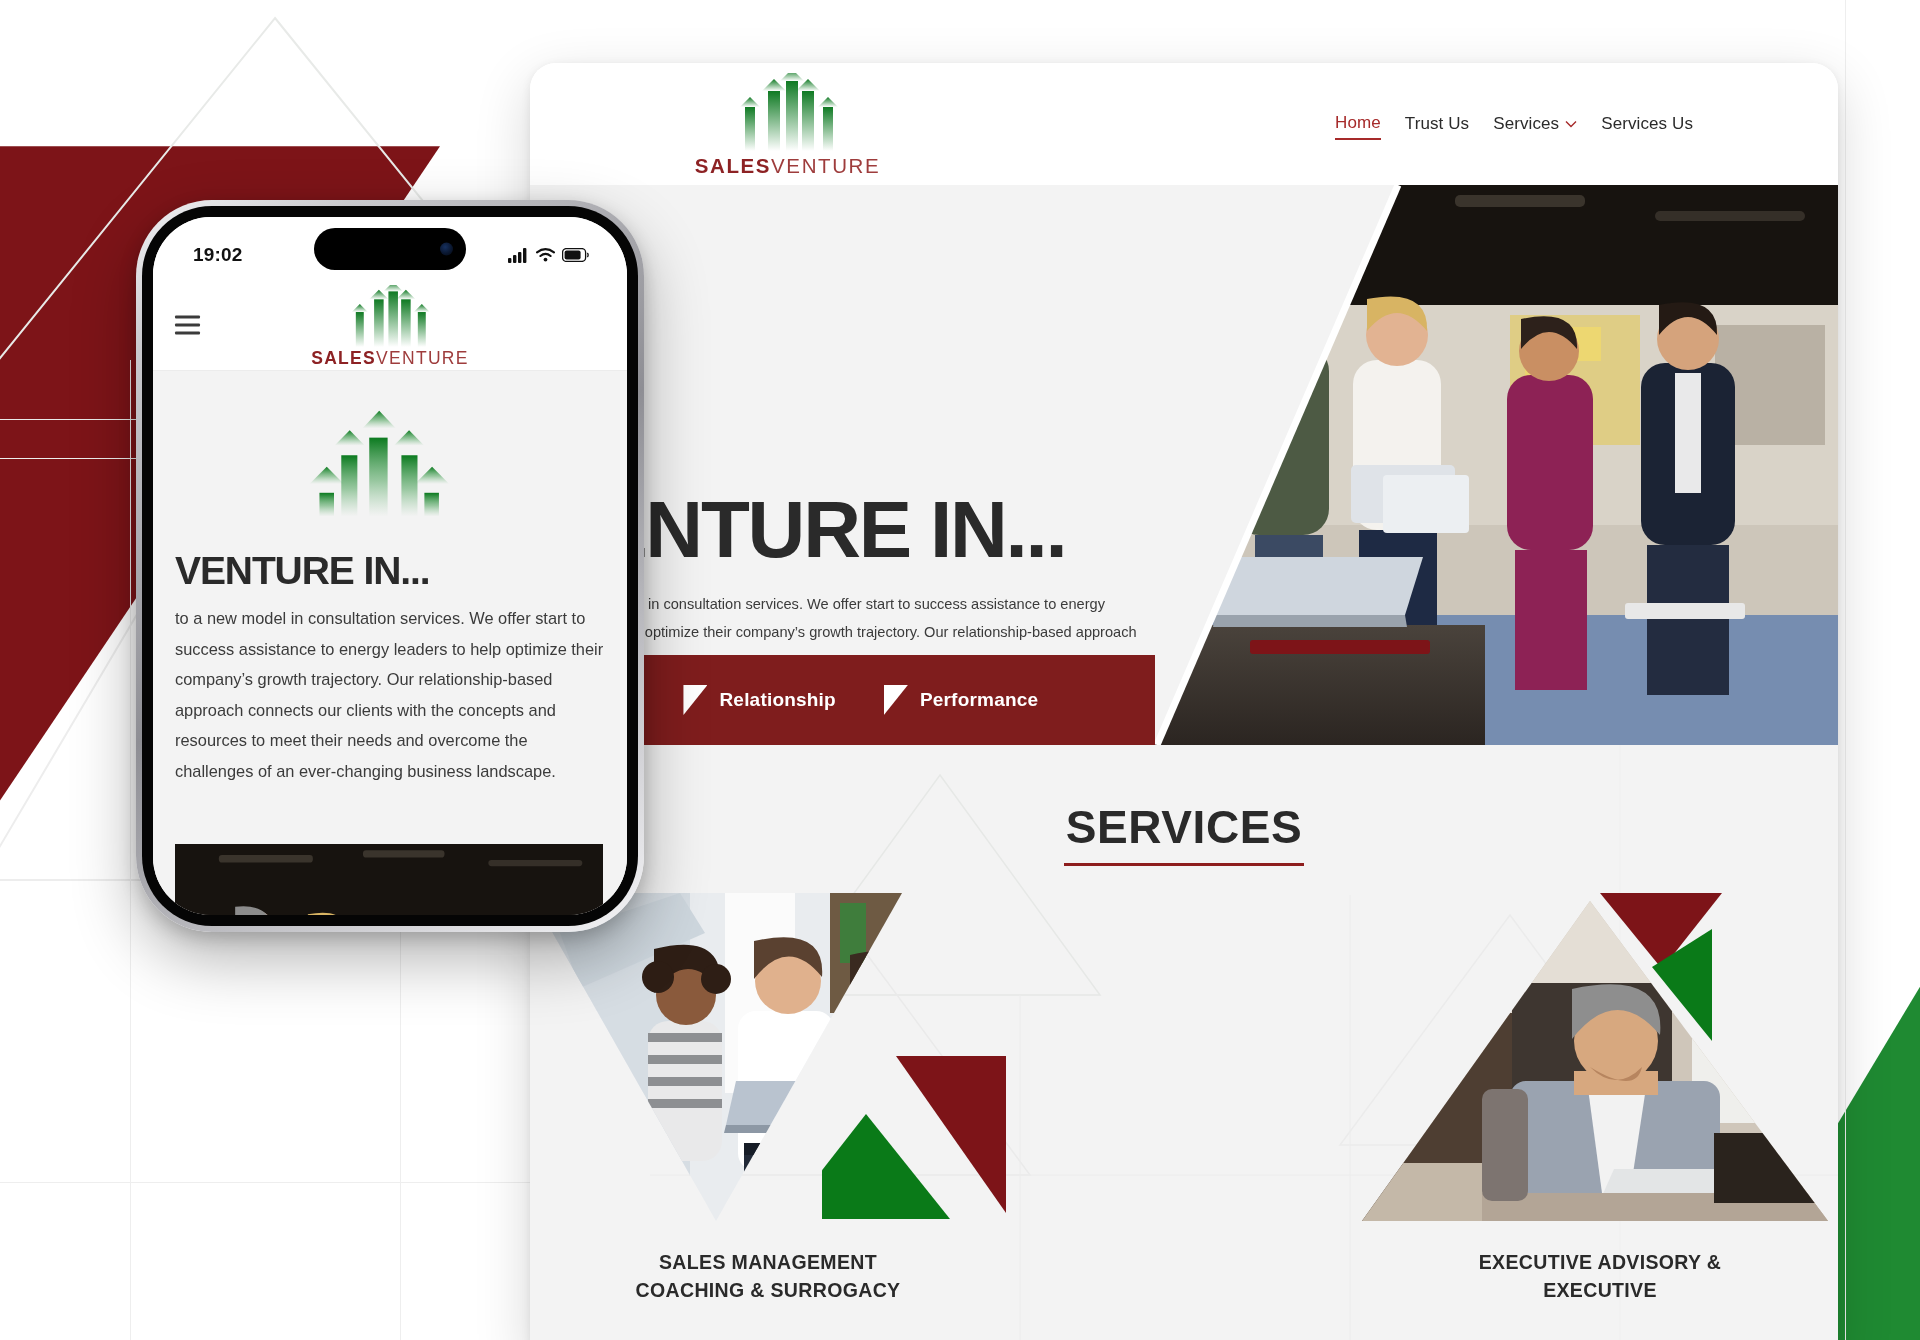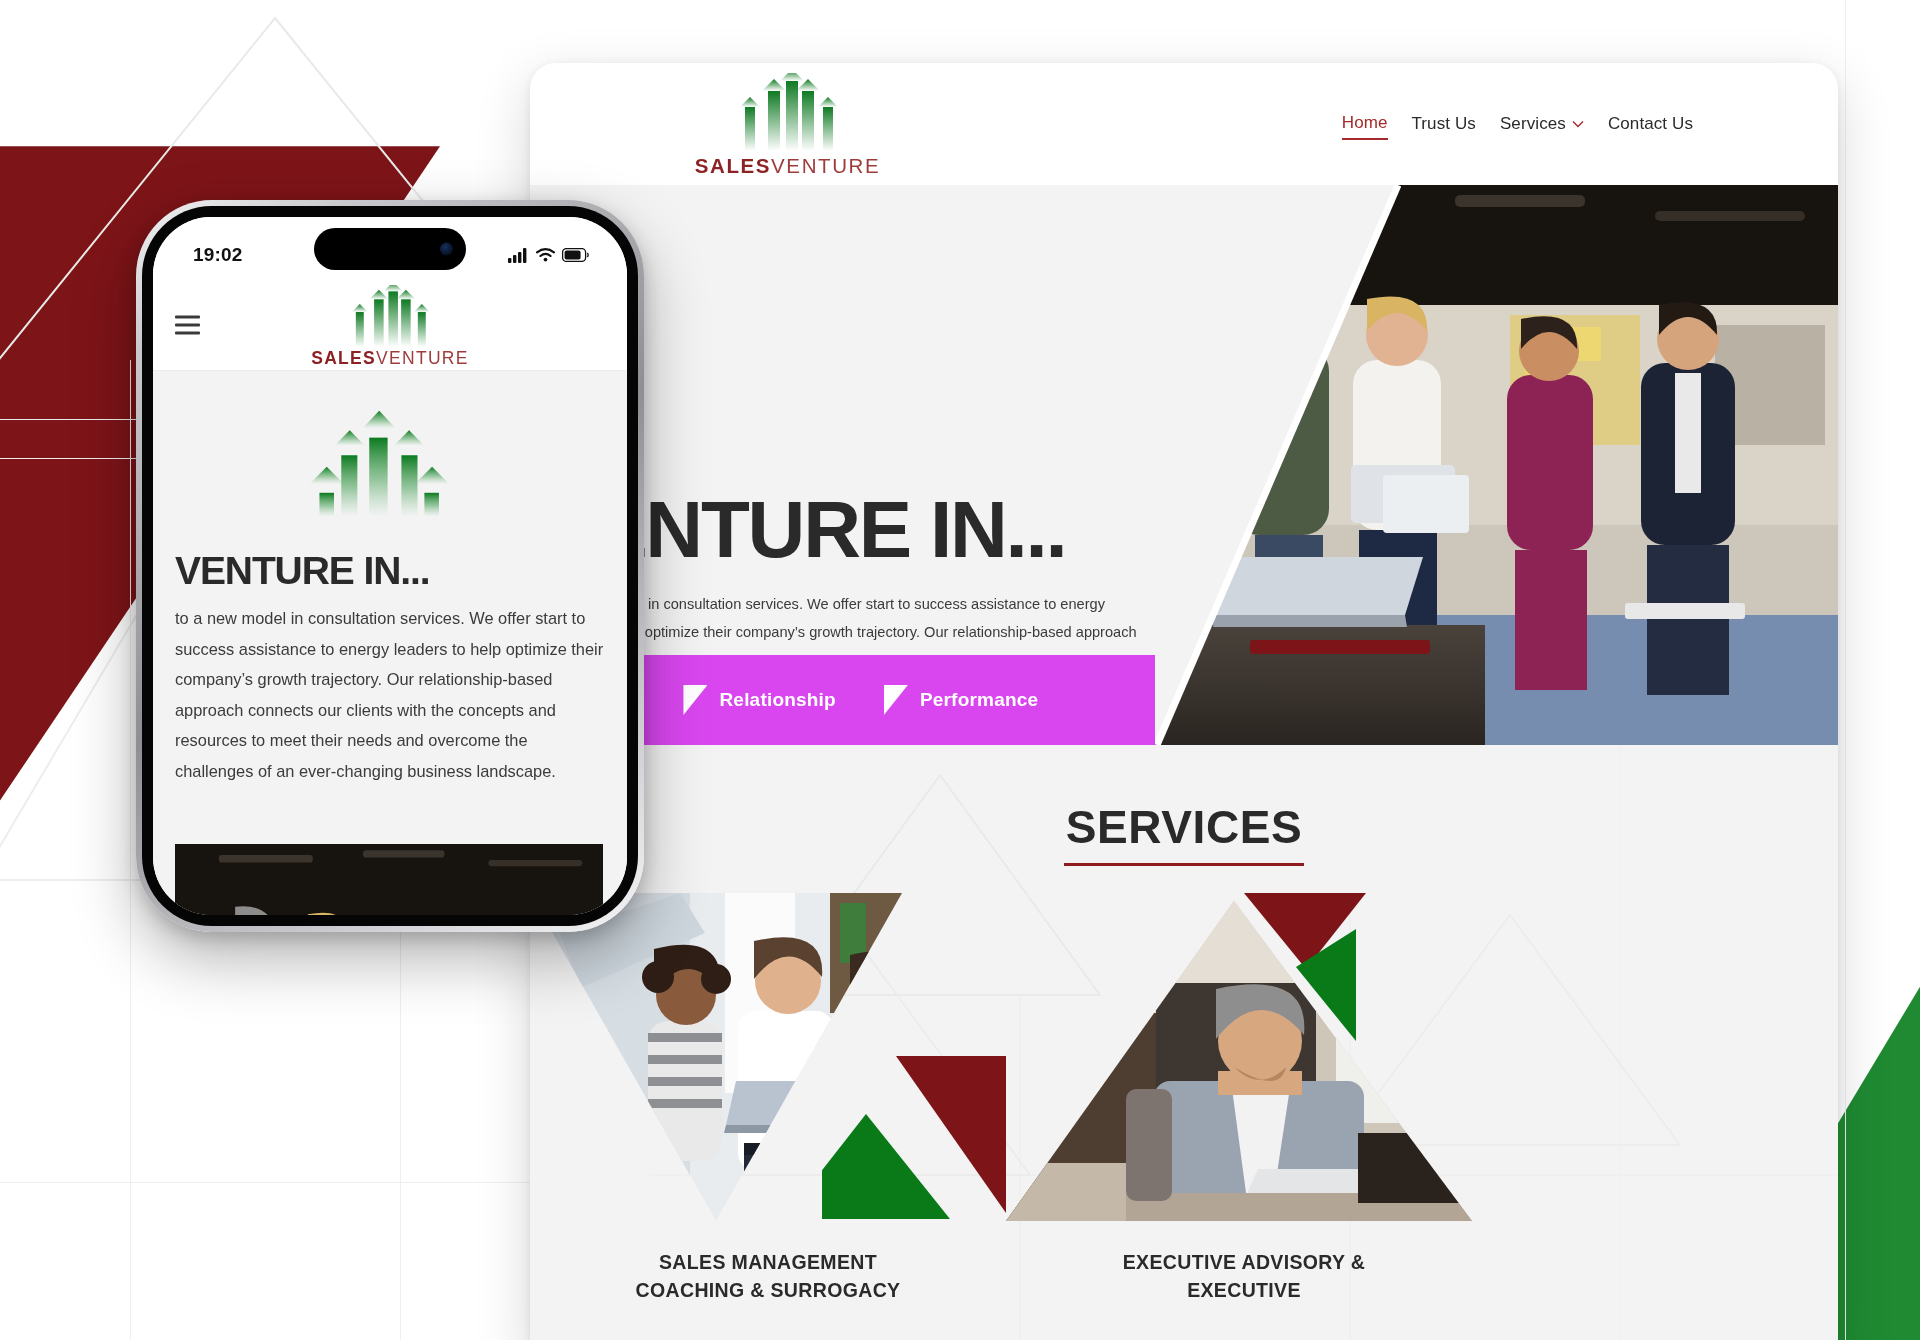--- a/index.html
+++ b/index.html
@@ -439,7 +439,7 @@
           </svg>
         </a>
         <a href="#">
-          <span>Contact Us</span>
+          <span>Services Us</span>
         </a>
       </nav>
     </div>

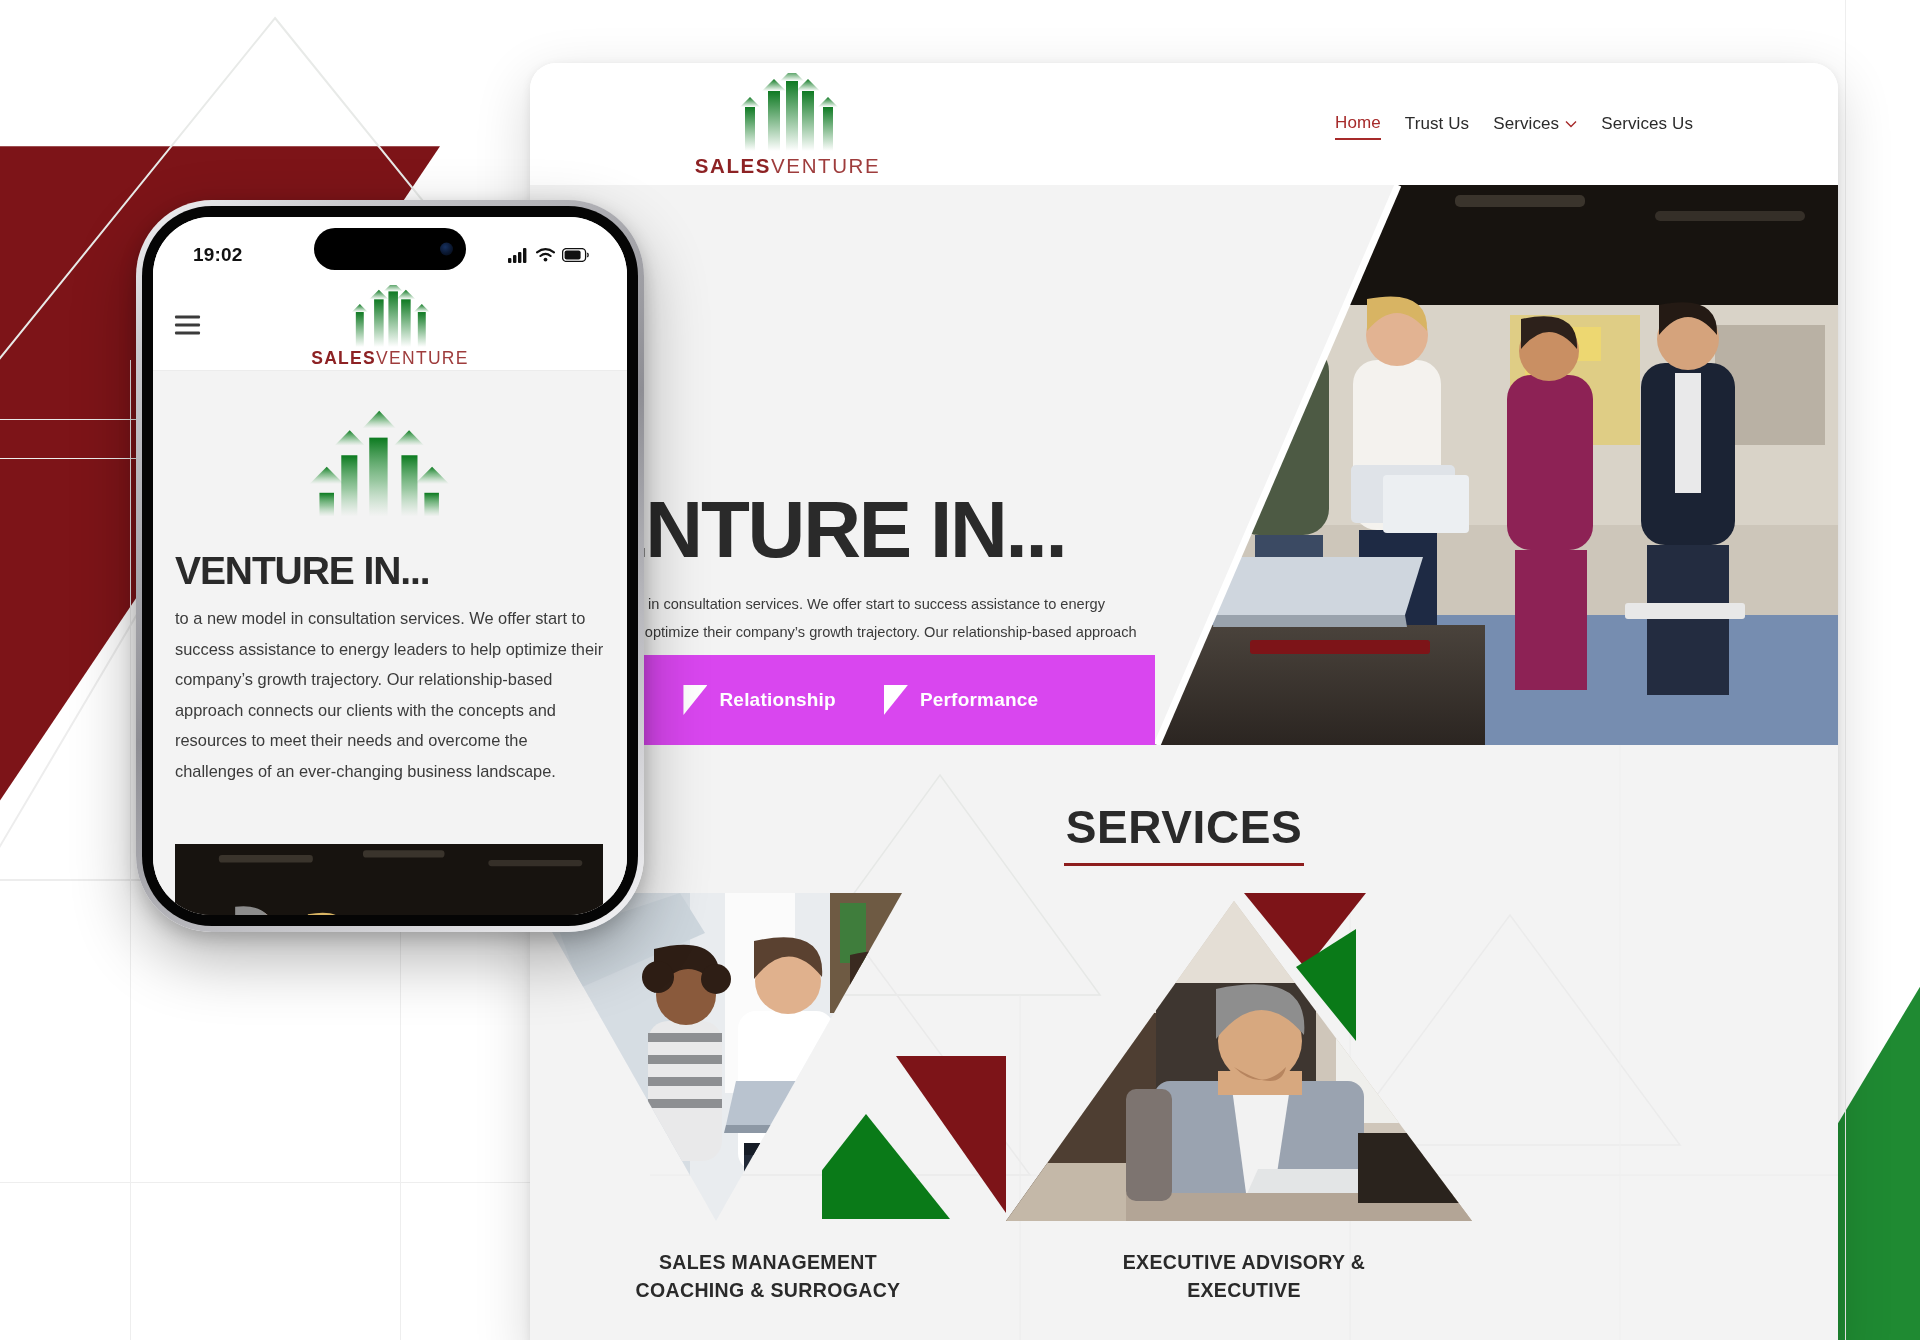--- a/index.html
+++ b/index.html
@@ -168,7 +168,7 @@
     position: absolute;
     left: 0; bottom: 0;
     width: 625px; height: 90px;
-    background: #d946ef;
+    background: #7f1d1d;
     display: flex;
     align-items: center;
     padding-left: 22px;

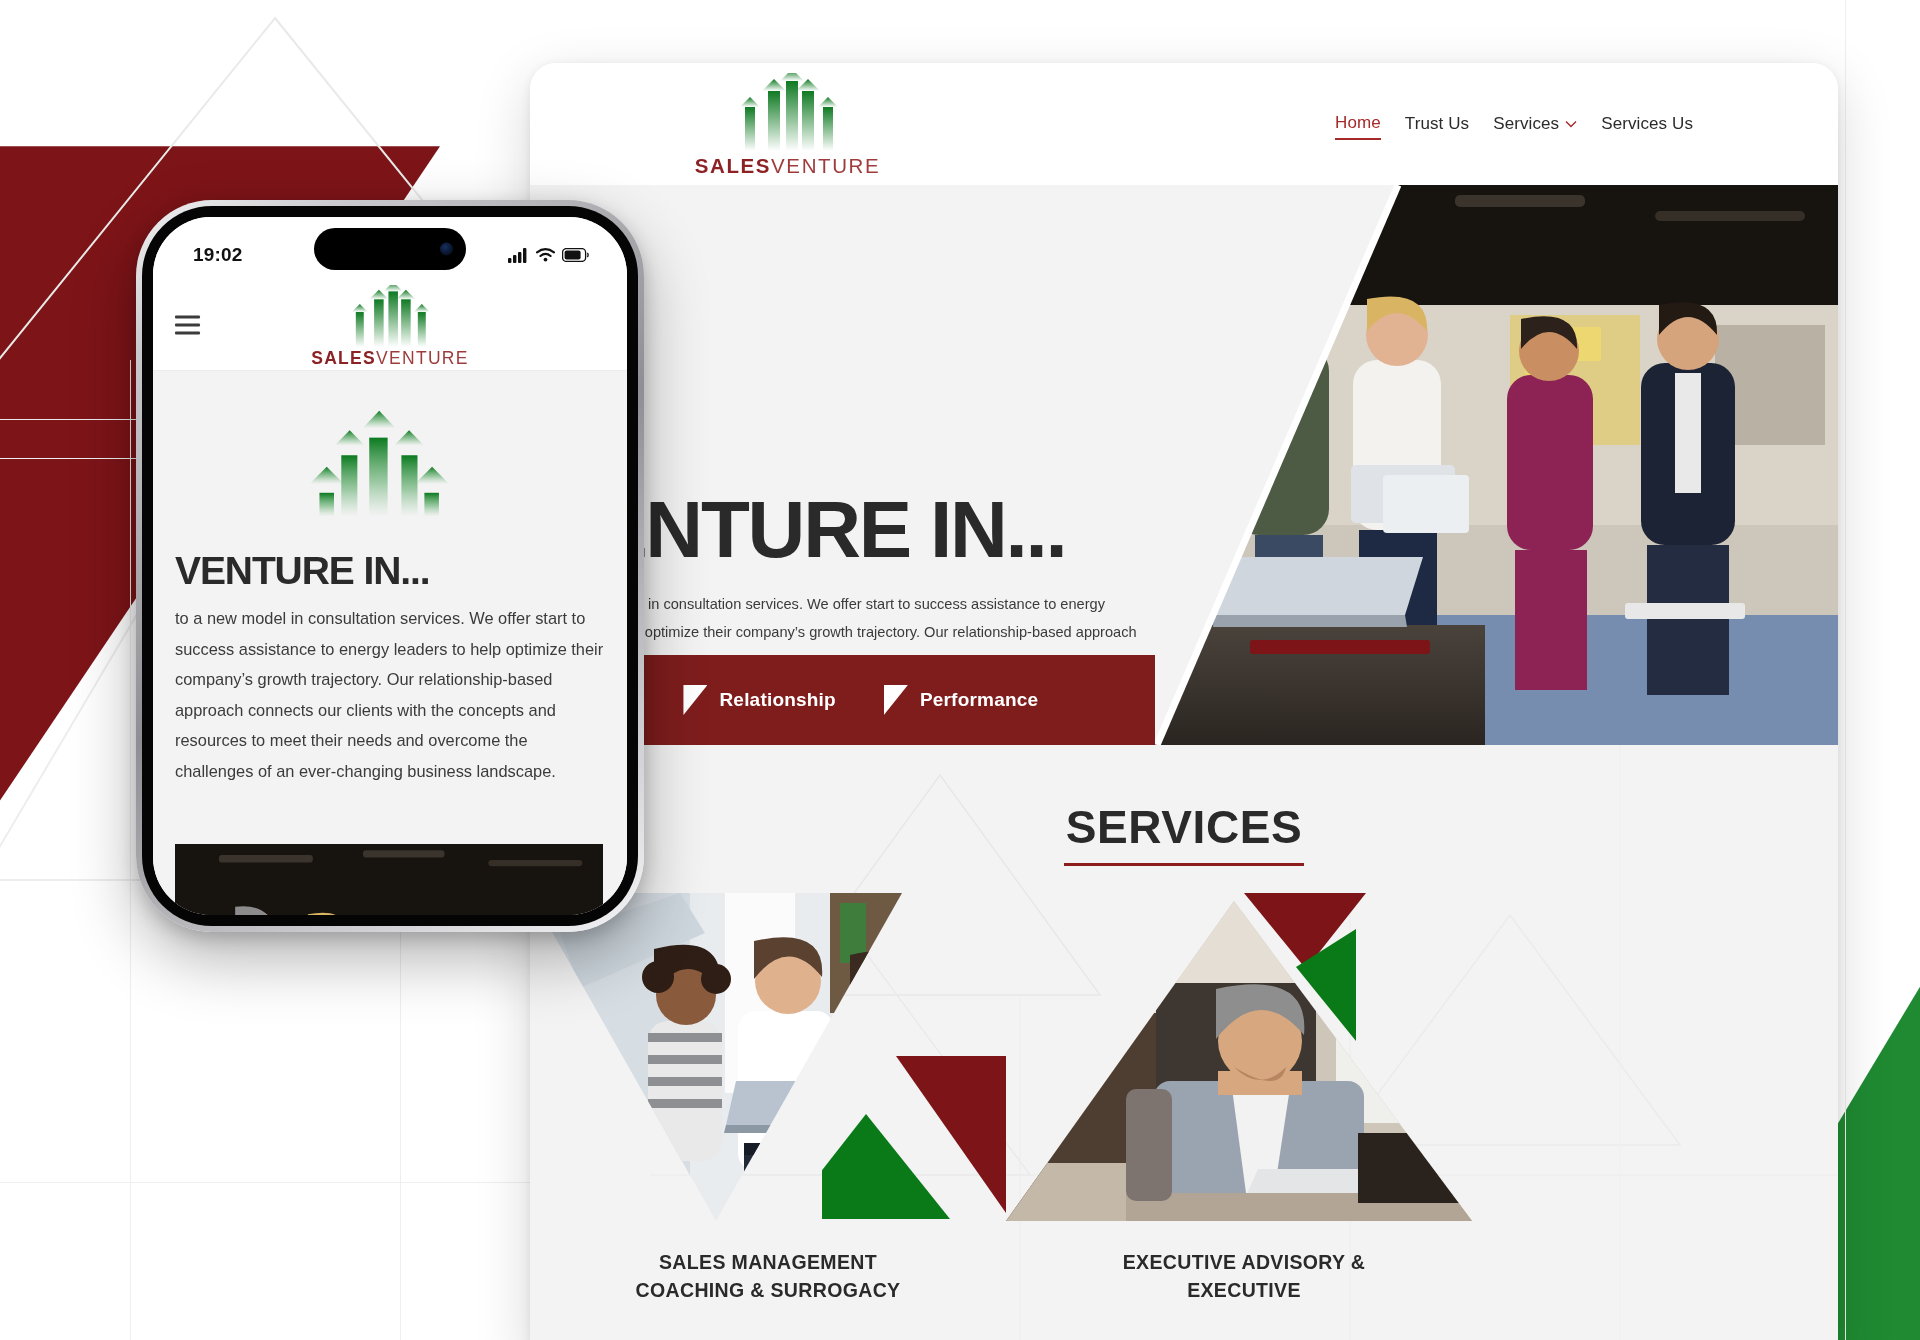--- a/index.html
+++ b/index.html
@@ -220,7 +220,7 @@
     position: absolute;
     left: 0; right: 0; top: 148px;
     display: flex;
-    justify-content: flex-start;
+    justify-content: space-between;
     z-index: 2;
   }
   .svc-card { width: 476px; position: relative; }

